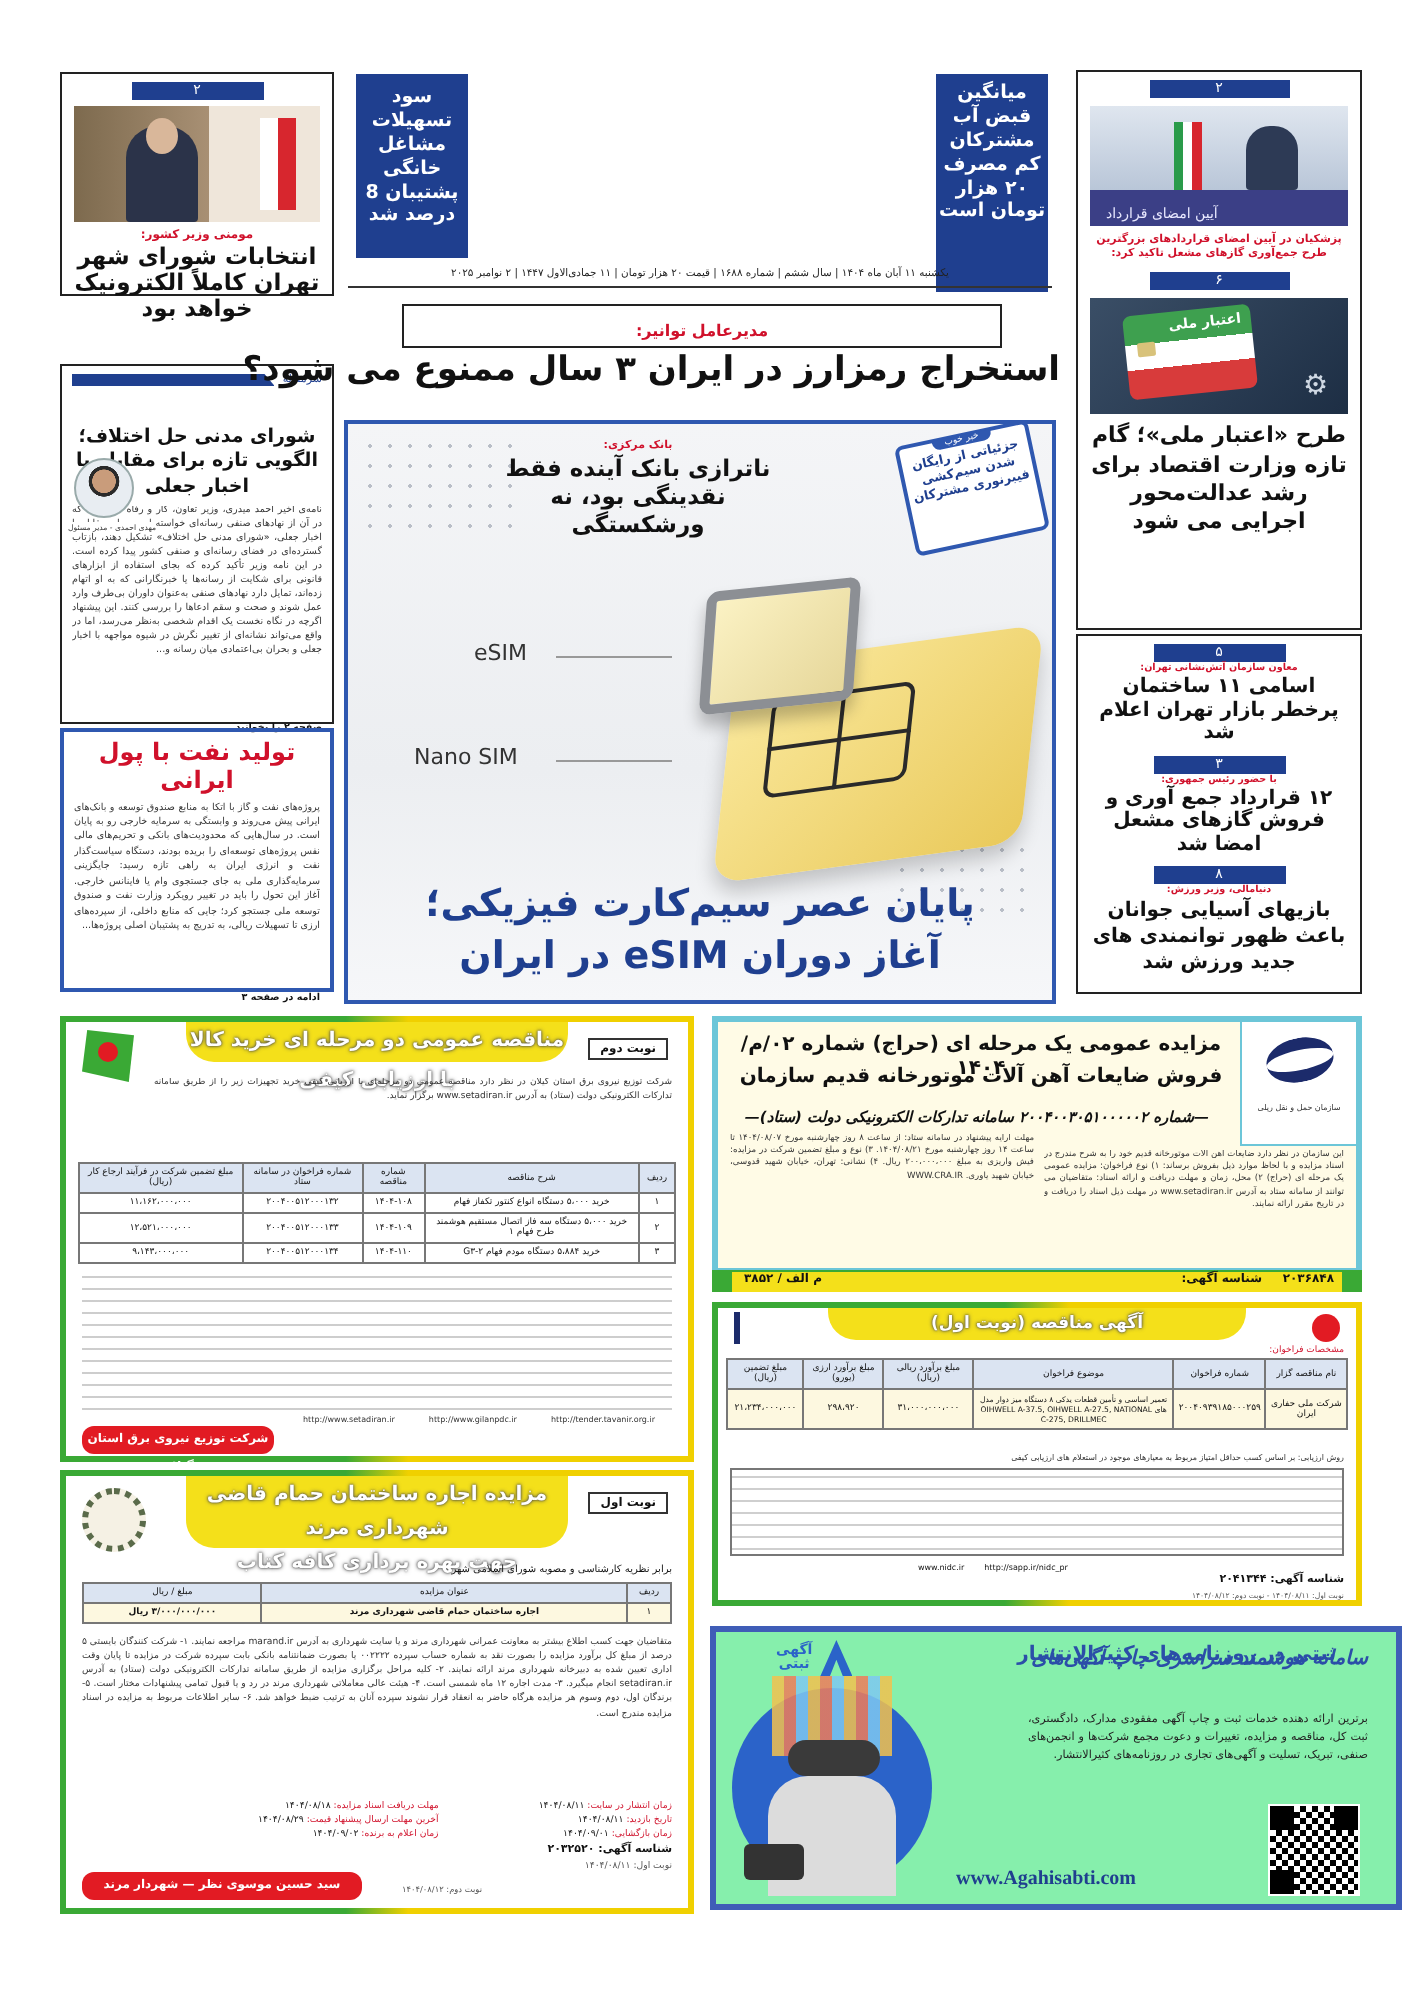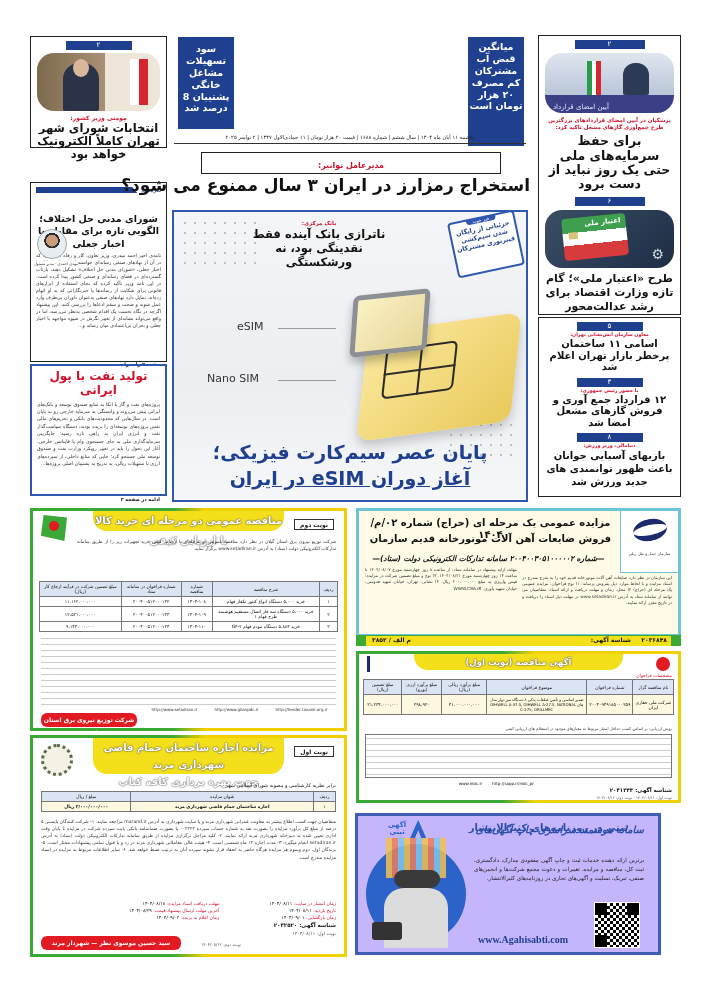--- a/index.html
+++ b/index.html
@@ -12,7 +12,7 @@
   .kicker { color: #d0112b; font-size: 6px; text-align: center; font-weight: bold; }
   .hl { font-weight: bold; text-align: center; line-height: 1.15; color: #111; }
   .tiny { font-size: 4.5px; line-height: 1.45; color: #333; text-align: justify; }
-  .photo { background: linear-gradient(135deg, #c7d3e3, #7d8fb0); position: relative; overflow: hidden; border-radius: 17px; }
+  .photo { background: linear-gradient(135deg, #c7d3e3, #7d8fb0); position: relative; overflow: hidden; }
   table { border-collapse: collapse; width: 100%; }
   td, th { border: 0.6px solid #777; font-size: 4.5px; padding: 2px 2px; text-align: center; }
   th { background: #dbe4f2; font-weight: normal; }

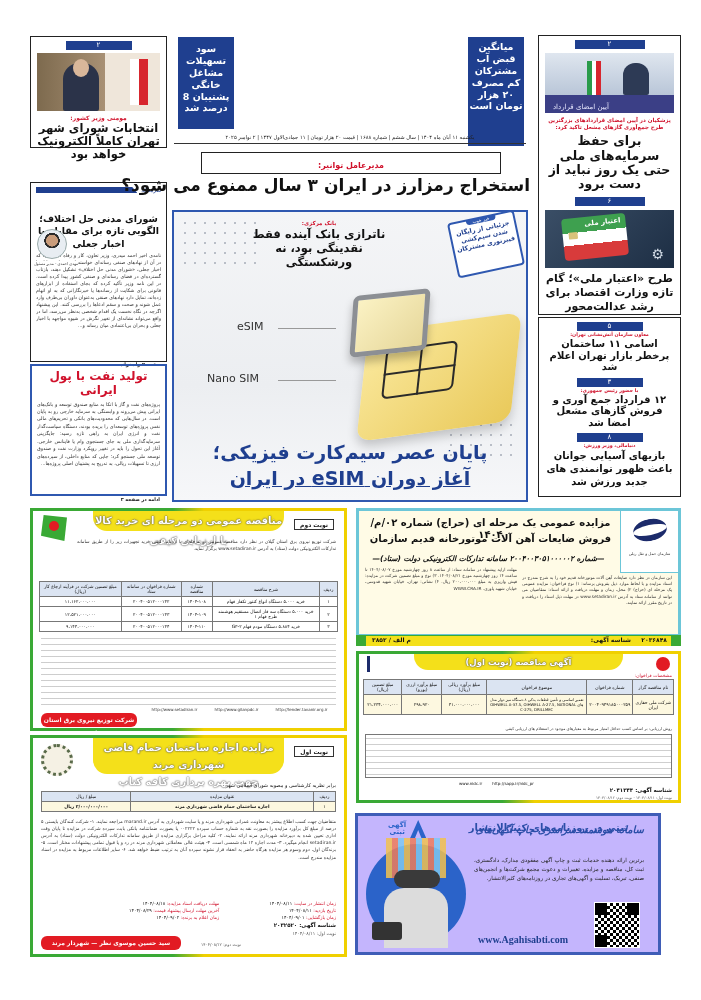--- a/index.html
+++ b/index.html
@@ -45,7 +45,6 @@
     <div class="abs" style="left:8px;bottom:2px;font-size:7px;color:#e8e8ff;">آیین امضای قرارداد</div>
   </div>
   <div class="kicker" style="margin-top:4px;font-size:5.5px;line-height:1.3;">پزشکیان در آیین امضای قراردادهای بزرگترین طرح جمع‌آوری گازهای مشعل تاکید کرد:</div>
-  <div class="hl" style="font-size:12.5px;margin-top:3px;">برای حفظ سرمایه‌های ملی حتی یک روز نباید از دست برود</div>
   <div class="numbar" style="width:70px;margin-top:5px;">۶</div>
   <div class="photo" style="height:58px;margin-top:4px;background:linear-gradient(135deg,#3a4e66,#1d2e44);">
     <div class="abs" style="left:18px;top:6px;width:64px;height:42px;border-radius:4px;background:linear-gradient(180deg,#3ea04f 0 35%,#fff 35% 65%,#d83b3b 65%);transform:rotate(-6deg);">

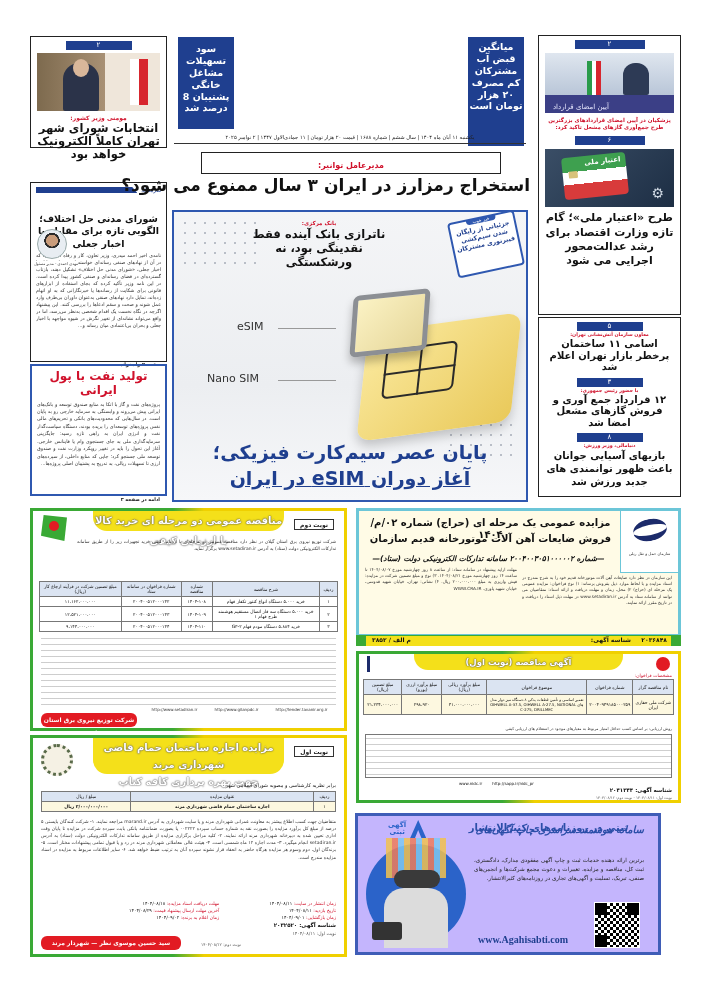--- a/index.html
+++ b/index.html
@@ -135,7 +135,7 @@
   <div class="abs" style="left:178px;top:80px;width:76px;height:62px;background:linear-gradient(135deg,#fbf2c4,#e6d79a);border:5px solid #8c8f94;border-radius:6px;transform:skewX(-10deg) rotate(-6deg);box-shadow:0 6px 8px rgba(0,0,0,.25);"></div>
 
   <div class="abs hl" style="left:0;right:0;top:230px;font-size:19px;color:#1f3f8f;">پایان عصر سیم‌کارت فیزیکی؛</div>
-  <div class="abs hl" style="left:0;right:0;top:256px;font-size:19px;color:#1f3f8f;text-decoration:underline;">آغاز دوران eSIM در ایران</div>
+  <div class="abs hl" style="left:0;right:0;top:256px;font-size:19px;color:#1f3f8f;">آغاز دوران eSIM در ایران</div>
 </div>
 
 <div class="abs adframe" style="left:30px;top:508px;width:317px;height:223px;padding:0 4px;">

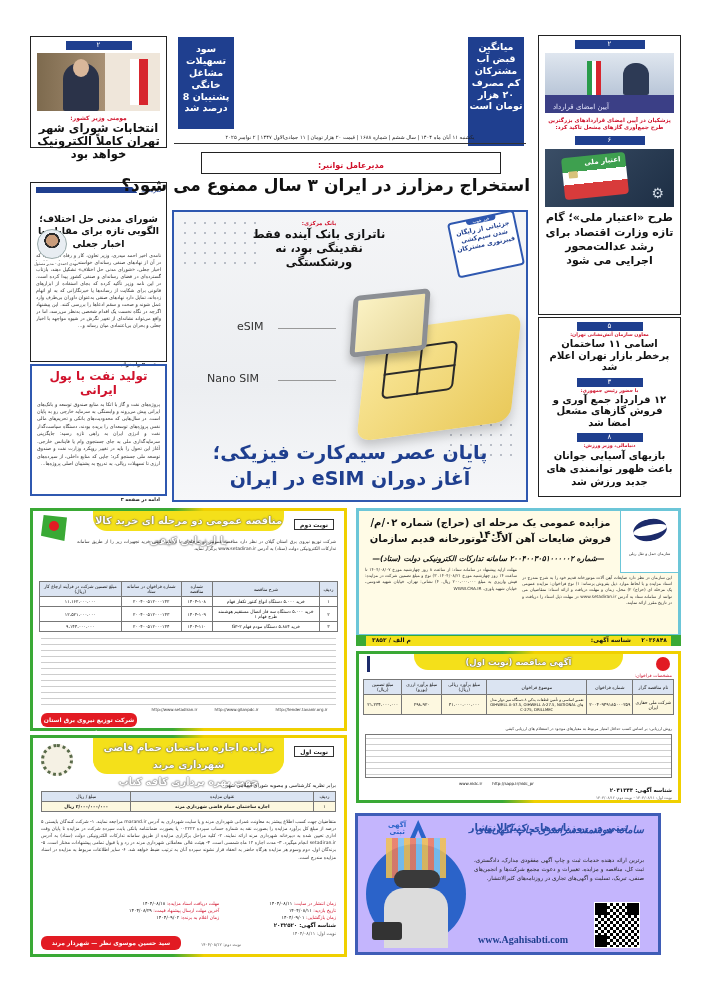--- a/index.html
+++ b/index.html
@@ -297,7 +297,7 @@
   <div class="abs redbtn" style="left:8px;top:198px;width:140px;height:14px;font-size:6px;line-height:14px;">سید حسین موسوی نظر — شهردار مرند</div>
 </div>
 
-<div class="abs" style="left:355px;top:813px;width:306px;height:142px;border:3px solid #3f5db7;background:#c4b5fd;overflow:hidden;">
+<div class="abs" style="left:355px;top:813px;width:346px;height:142px;border:3px solid #3f5db7;background:#86efac;overflow:hidden;">
   <div class="abs" style="left:30px;top:4px;display:flex;align-items:center;gap:4px;">
     <div style="width:16px;height:18px;background:#2b63c9;clip-path:polygon(50% 0,100% 100%,70% 100%,50% 55%,30% 100%,0 100%);"></div>
     <div style="font-size:7px;line-height:1.05;color:#2b63c9;font-weight:bold;text-align:center;">

